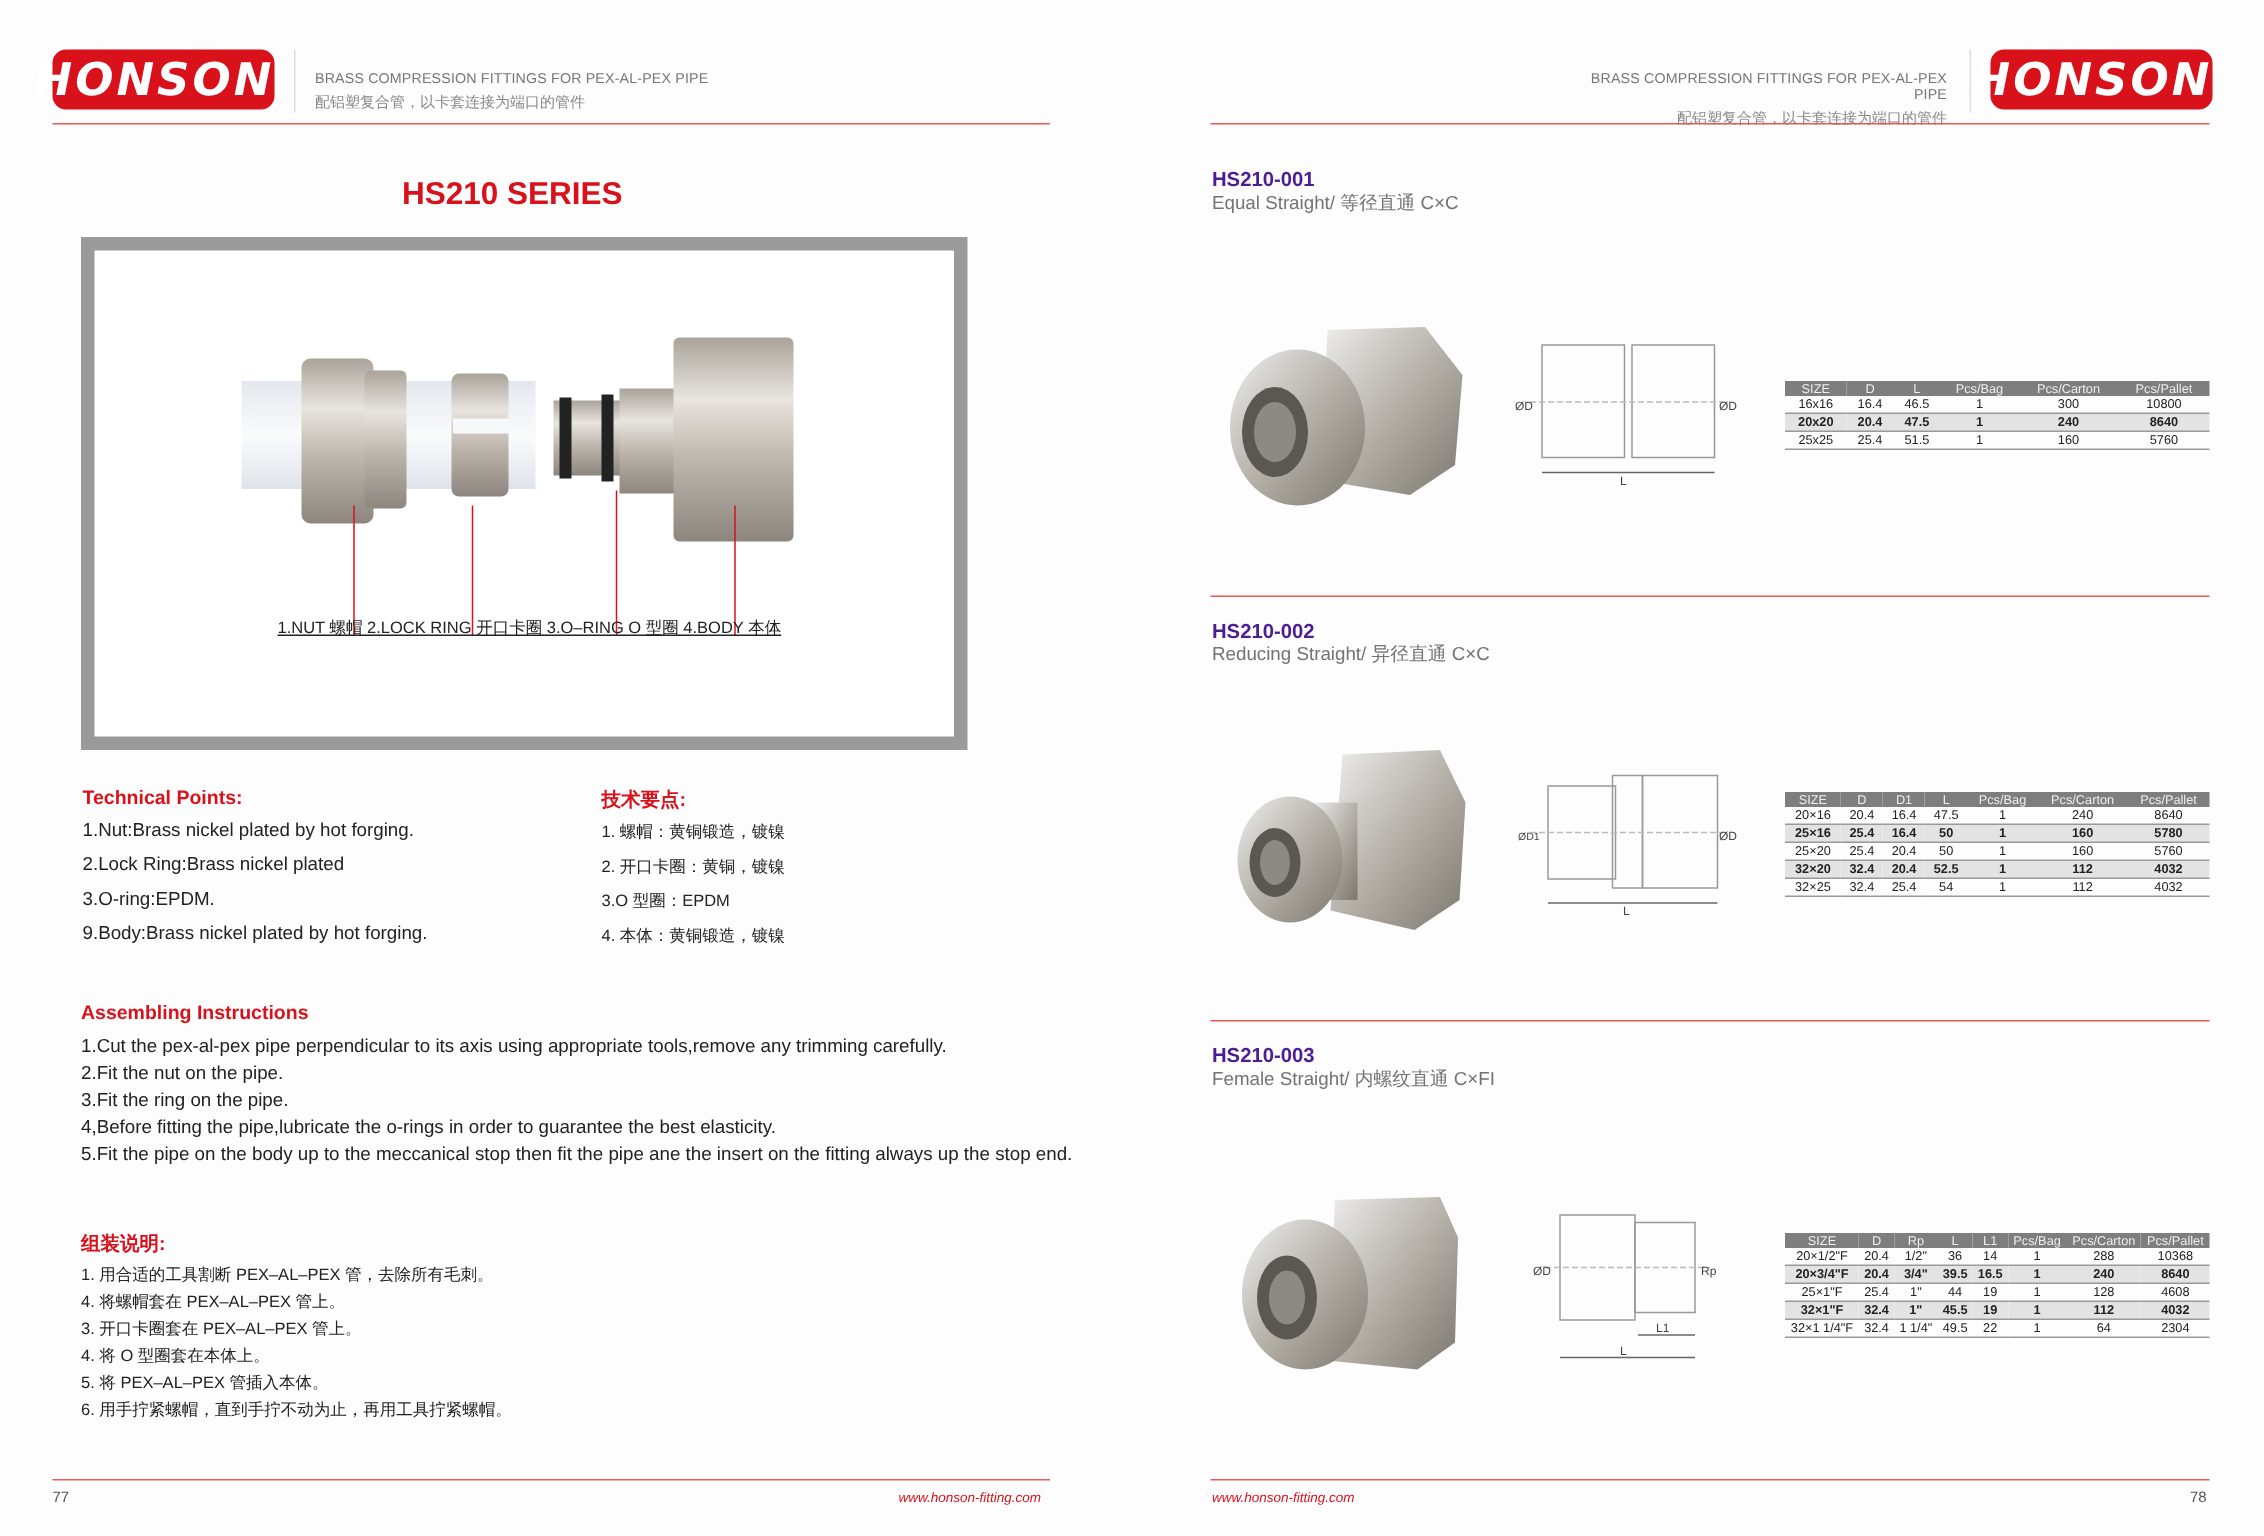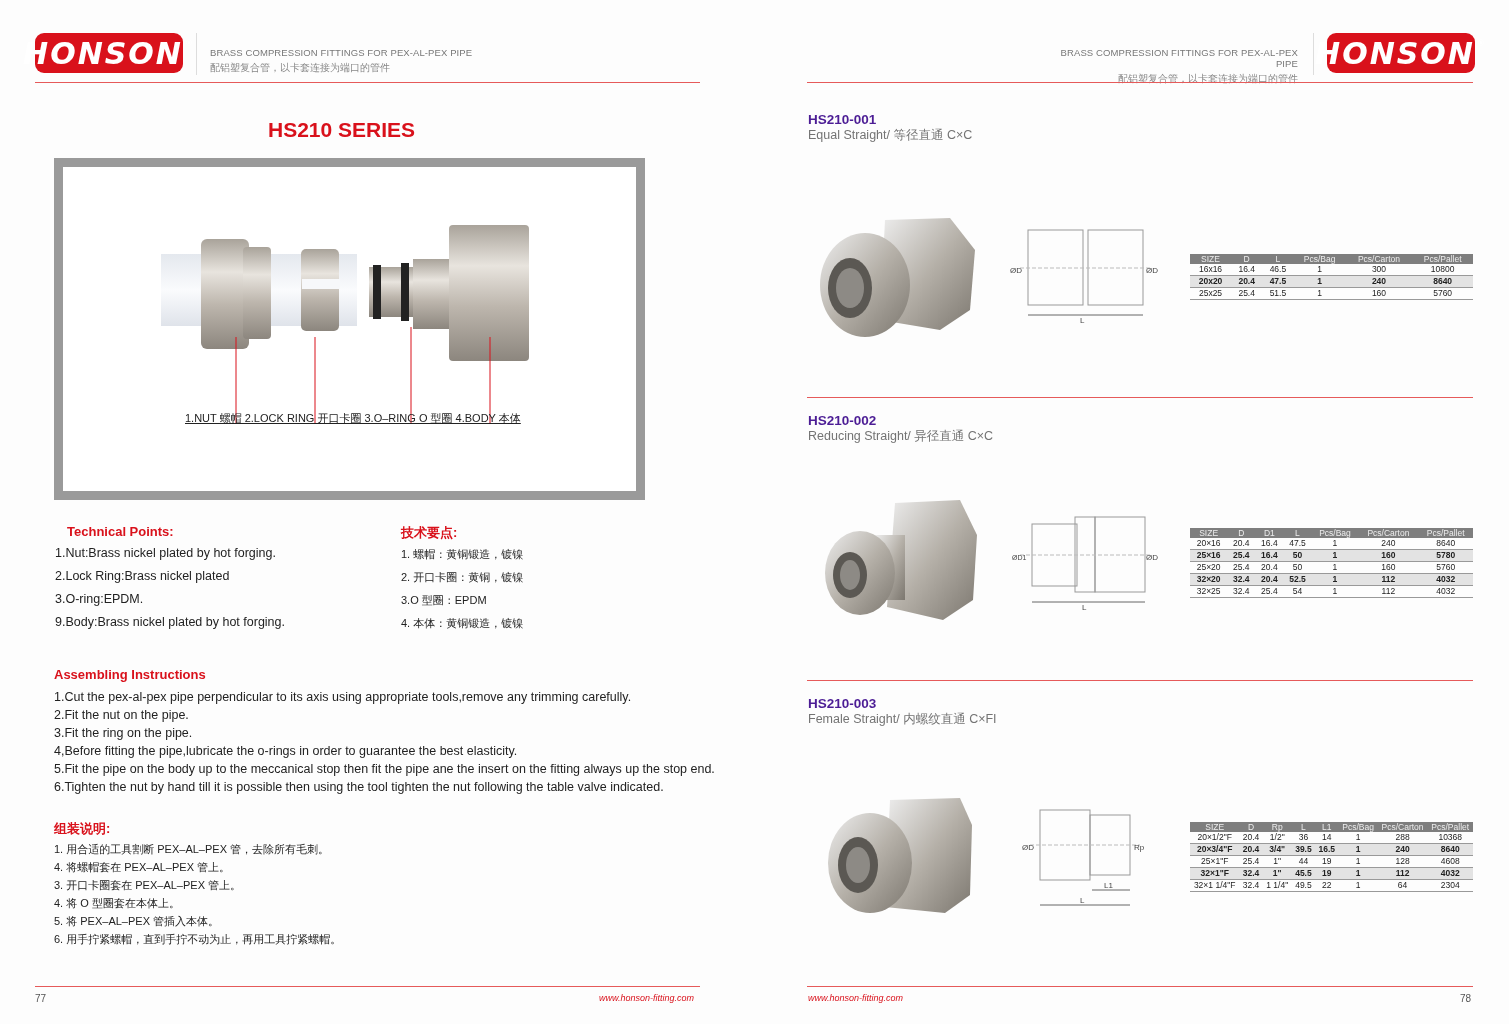--- a/index.html
+++ b/index.html
@@ -92,7 +92,7 @@
   </div>
   <div class="abs parts-label" style="left:185px;top:411px;text-decoration:underline;">1.NUT 螺帽  2.LOCK RING 开口卡圈  3.O–RING O 型圈 4.BODY  本体</div>
 
-  <div class="abs sec-title" style="left:67px;top:524px;">Technical Points:</div>
+  <div class="abs sec-title" style="left:55px;top:524px;">Technical Points:</div>
   <div class="abs" style="left:55px;top:546px;">
     <div class="body-line" style="height:23px;">1.Nut:Brass nickel plated by hot forging.</div>
     <div class="body-line" style="height:23px;">2.Lock Ring:Brass nickel plated</div>

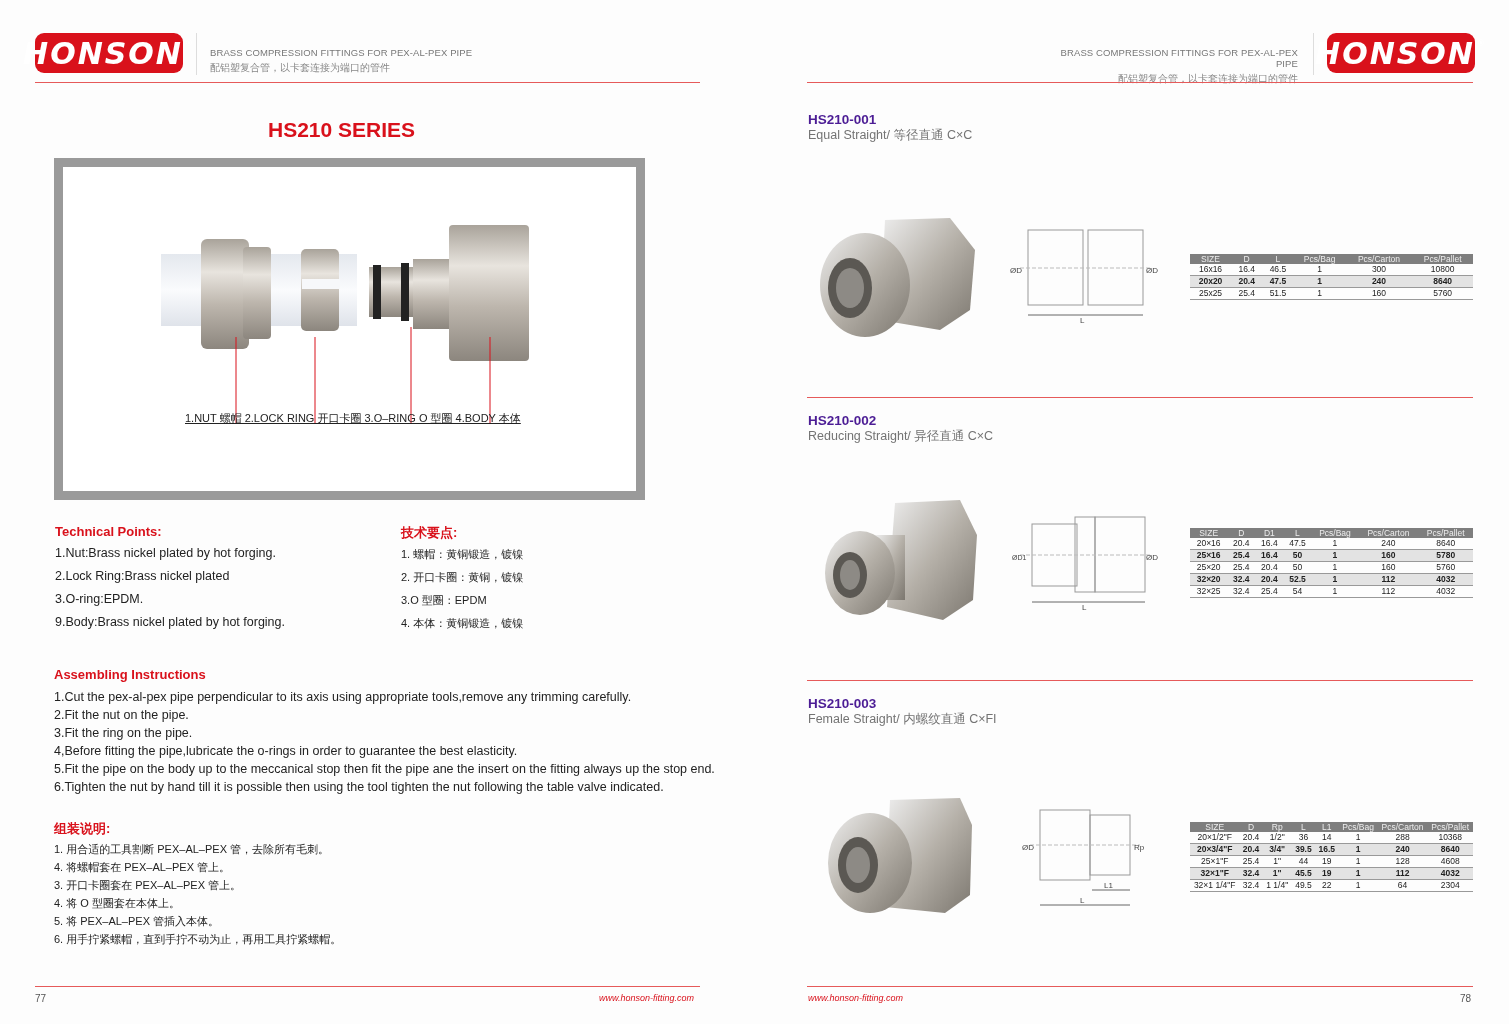--- a/index.html
+++ b/index.html
@@ -114,7 +114,6 @@
     <div class="body-line" style="height:18px;">3.Fit the ring on the pipe.</div>
     <div class="body-line" style="height:18px;">4,Before fitting the pipe,lubricate the o-rings in order to guarantee the best elasticity.</div>
     <div class="body-line" style="height:18px;">5.Fit the pipe on the body up to the meccanical stop then fit the pipe ane the insert on the fitting always up the stop end.</div>
-    <div class="body-line" style="height:18px;">6.Tighten the nut by hand till it is possible then using the tool tighten the nut following the table valve indicated.</div>
   </div>
 
   <div class="abs sec-title" style="left:54px;top:820px;">组装说明:</div>

